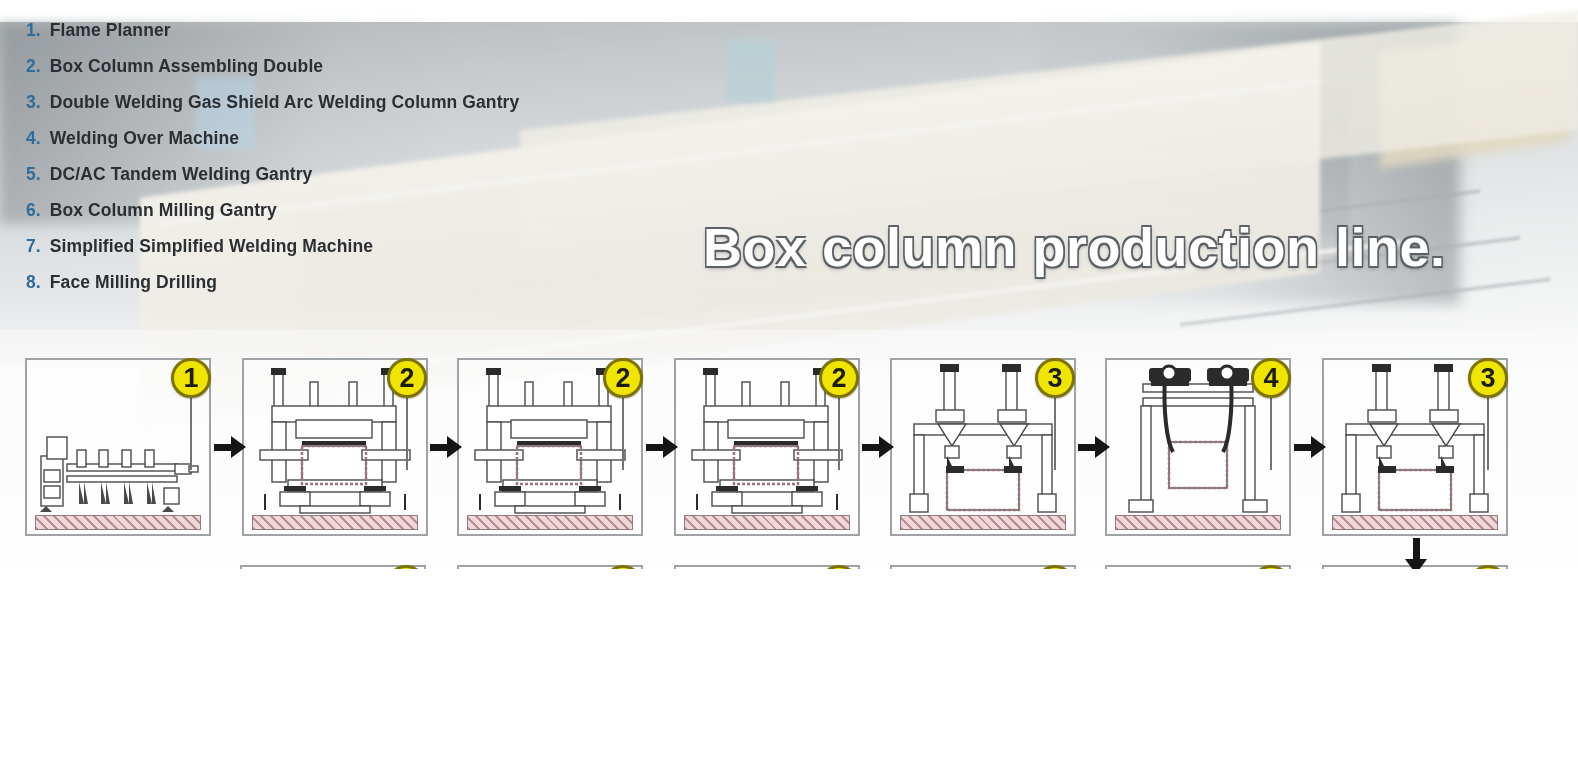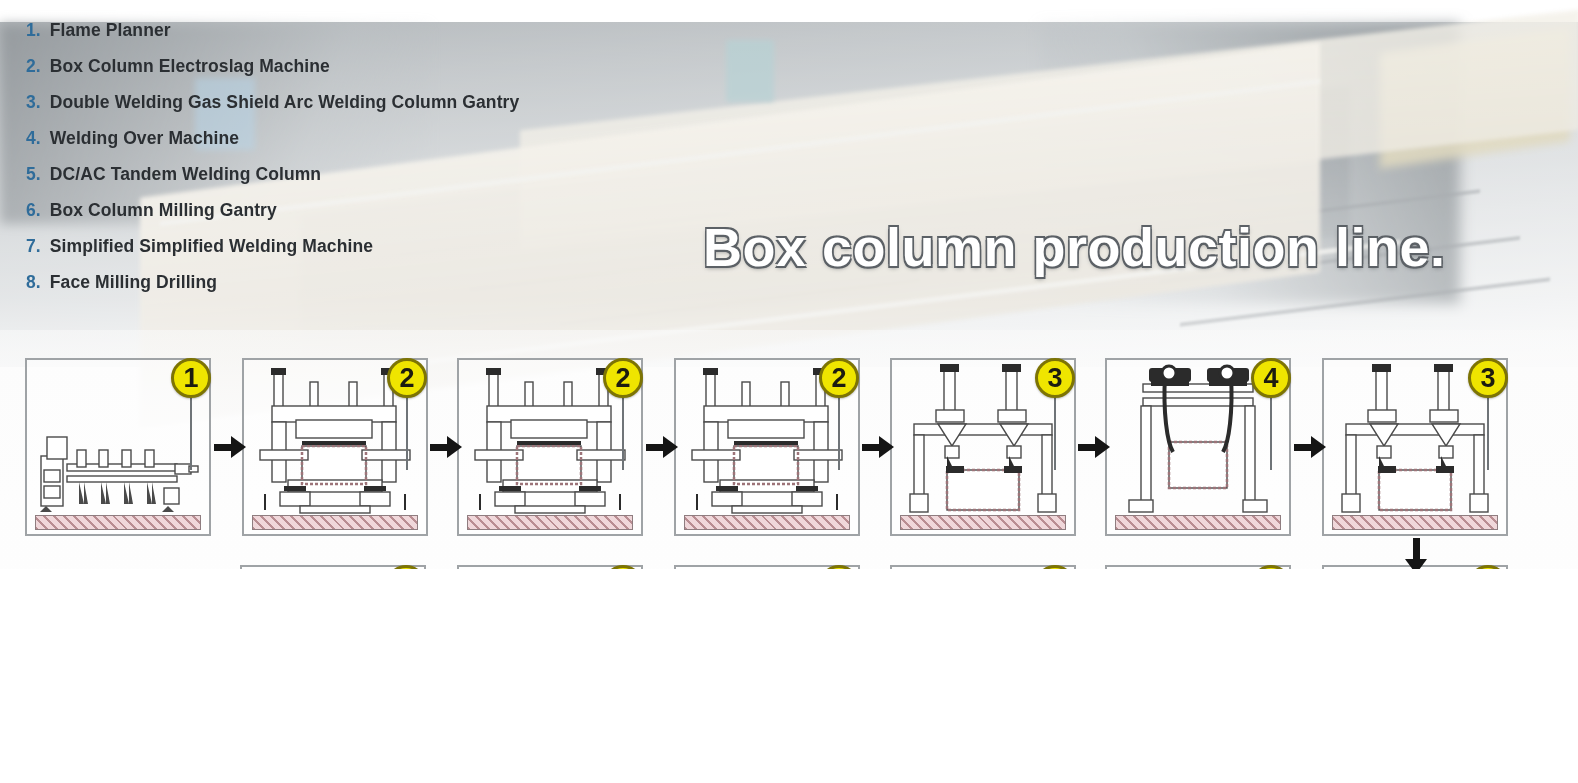--- a/index.html
+++ b/index.html
@@ -167,7 +167,7 @@
     </div>
     <div class="legend-row">
       <span class="legend-num">2.</span>
-      <span class="legend-label">Box Column Electroslag Machine</span>
+      <span class="legend-label">Box Column Assembling Double</span>
     </div>
     <div class="legend-row">
       <span class="legend-num">3.</span>

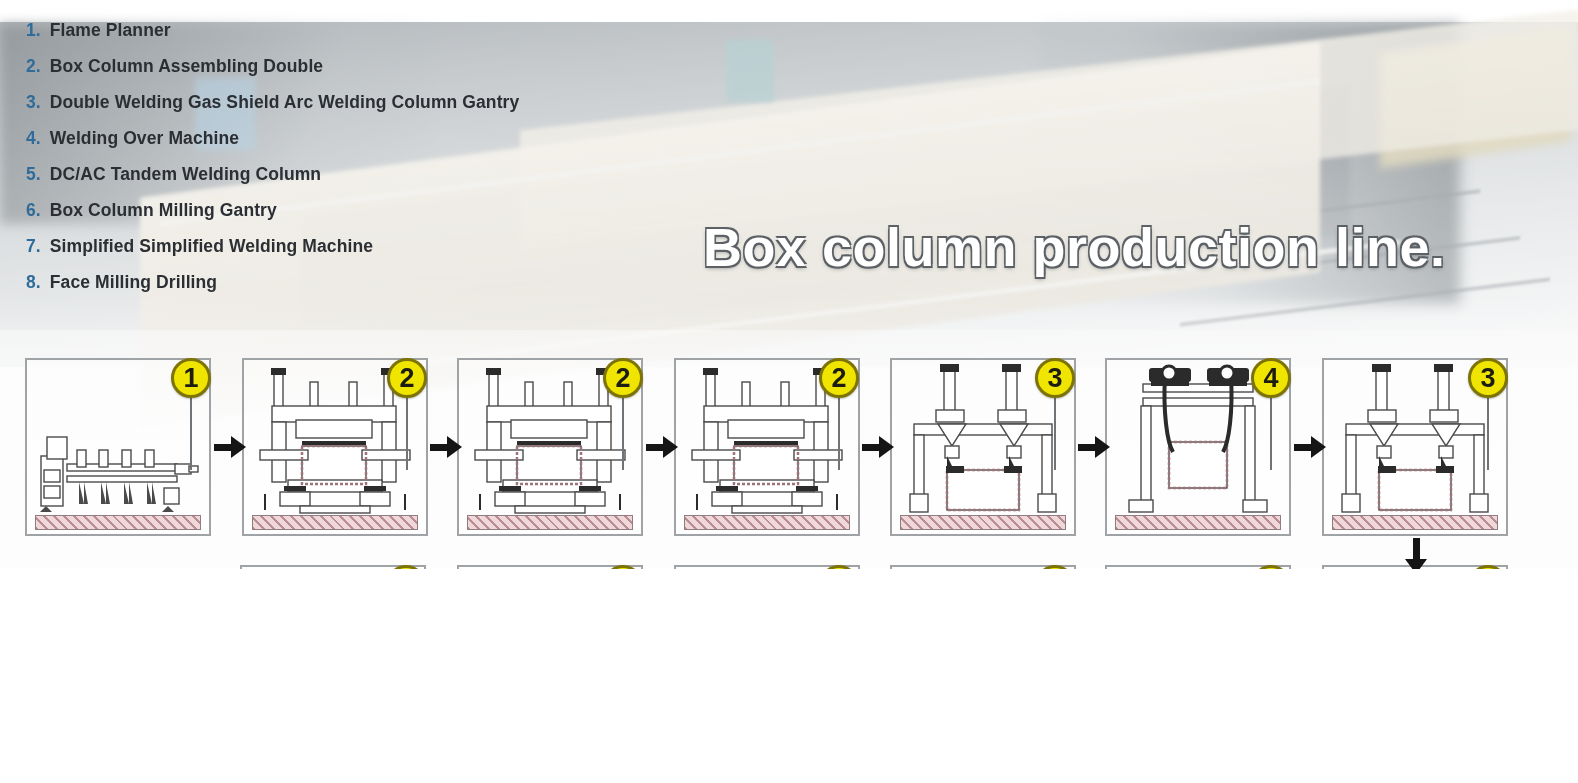--- a/index.html
+++ b/index.html
@@ -179,7 +179,7 @@
     </div>
     <div class="legend-row">
       <span class="legend-num">5.</span>
-      <span class="legend-label">DC/AC Tandem Welding Column</span>
+      <span class="legend-label">DC/AC Tandem Welding Gantry</span>
     </div>
     <div class="legend-row">
       <span class="legend-num">6.</span>

